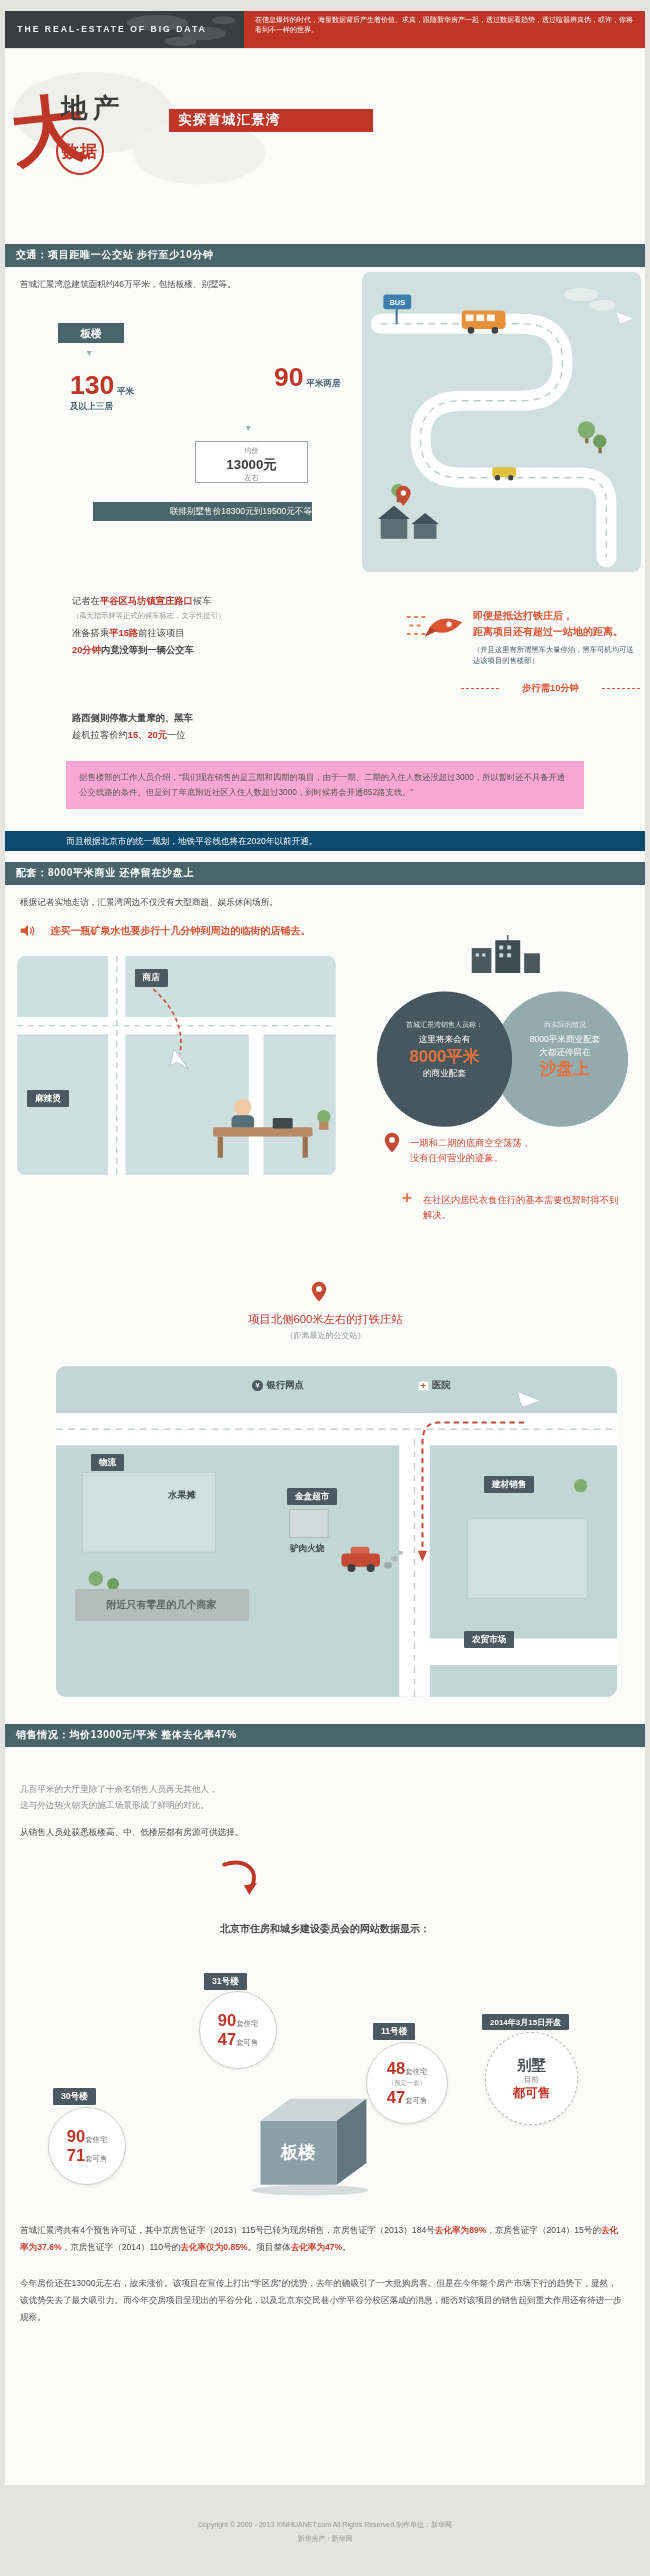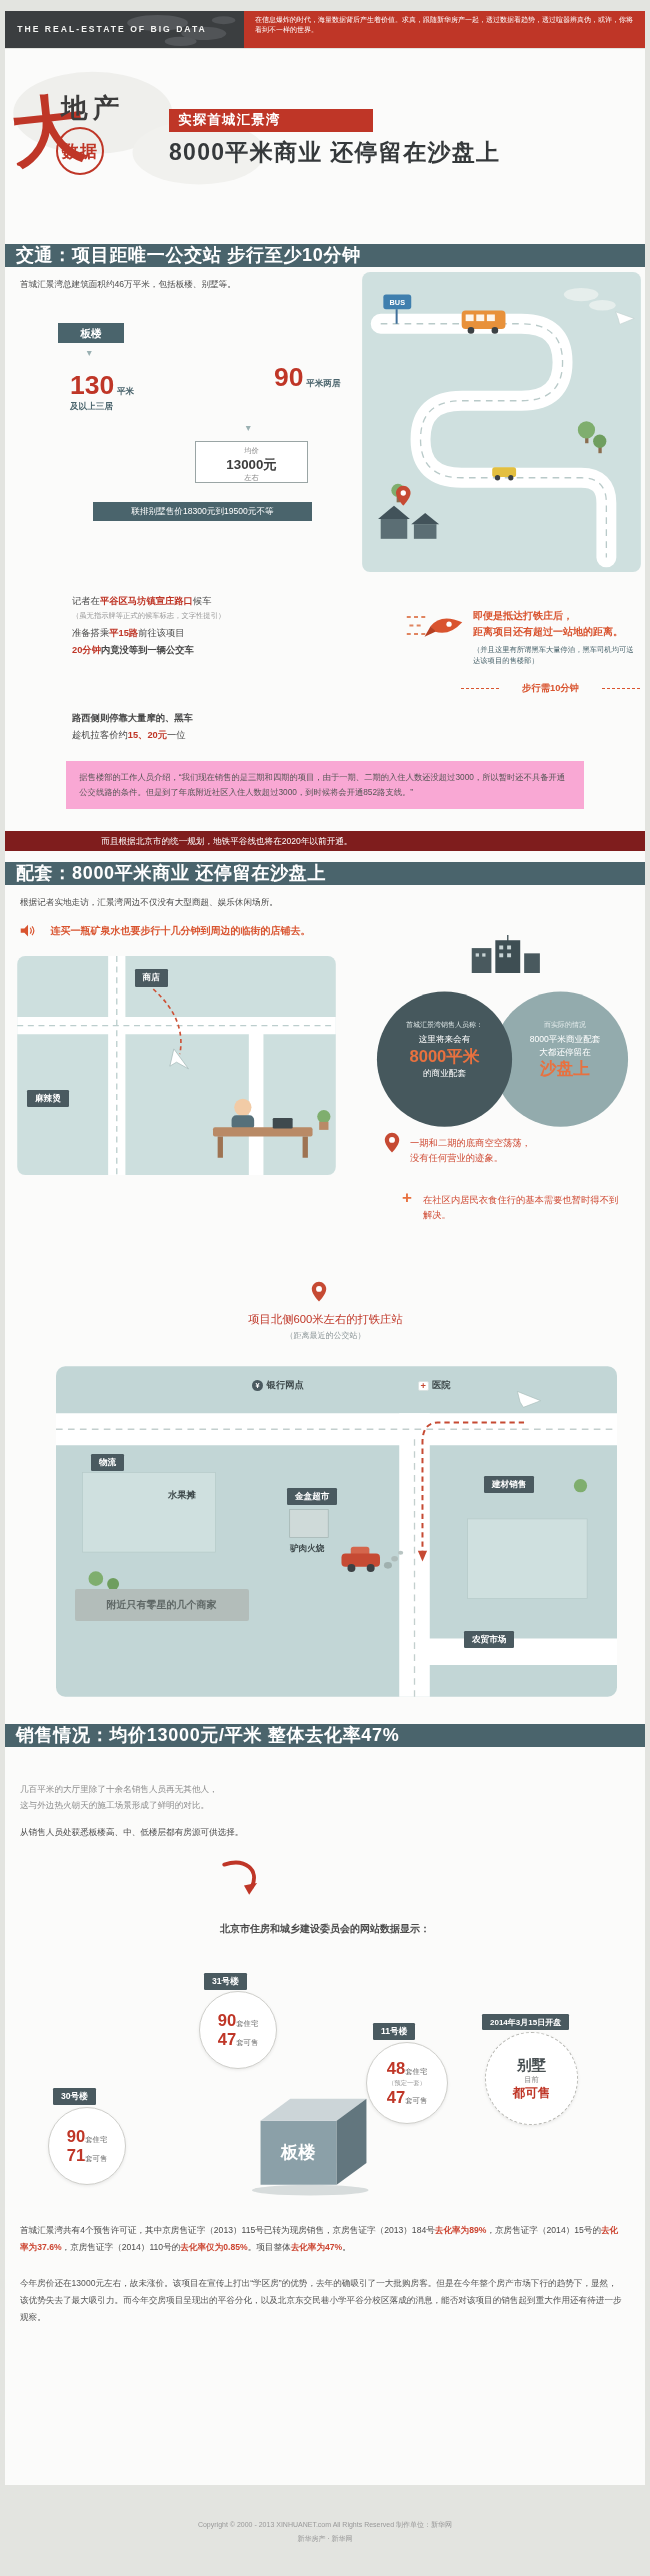--- a/index.html
+++ b/index.html
@@ -116,7 +116,6 @@
   </div>
 
   <div class="abs subtitle-bar">实探首城汇景湾</div>
-  <div class="abs main-title">8000平米商业 还停留在沙盘上</div>
 
   <div class="abs sec-header" style="top:244px">交通：项目距唯一公交站 步行至少10分钟</div>
 

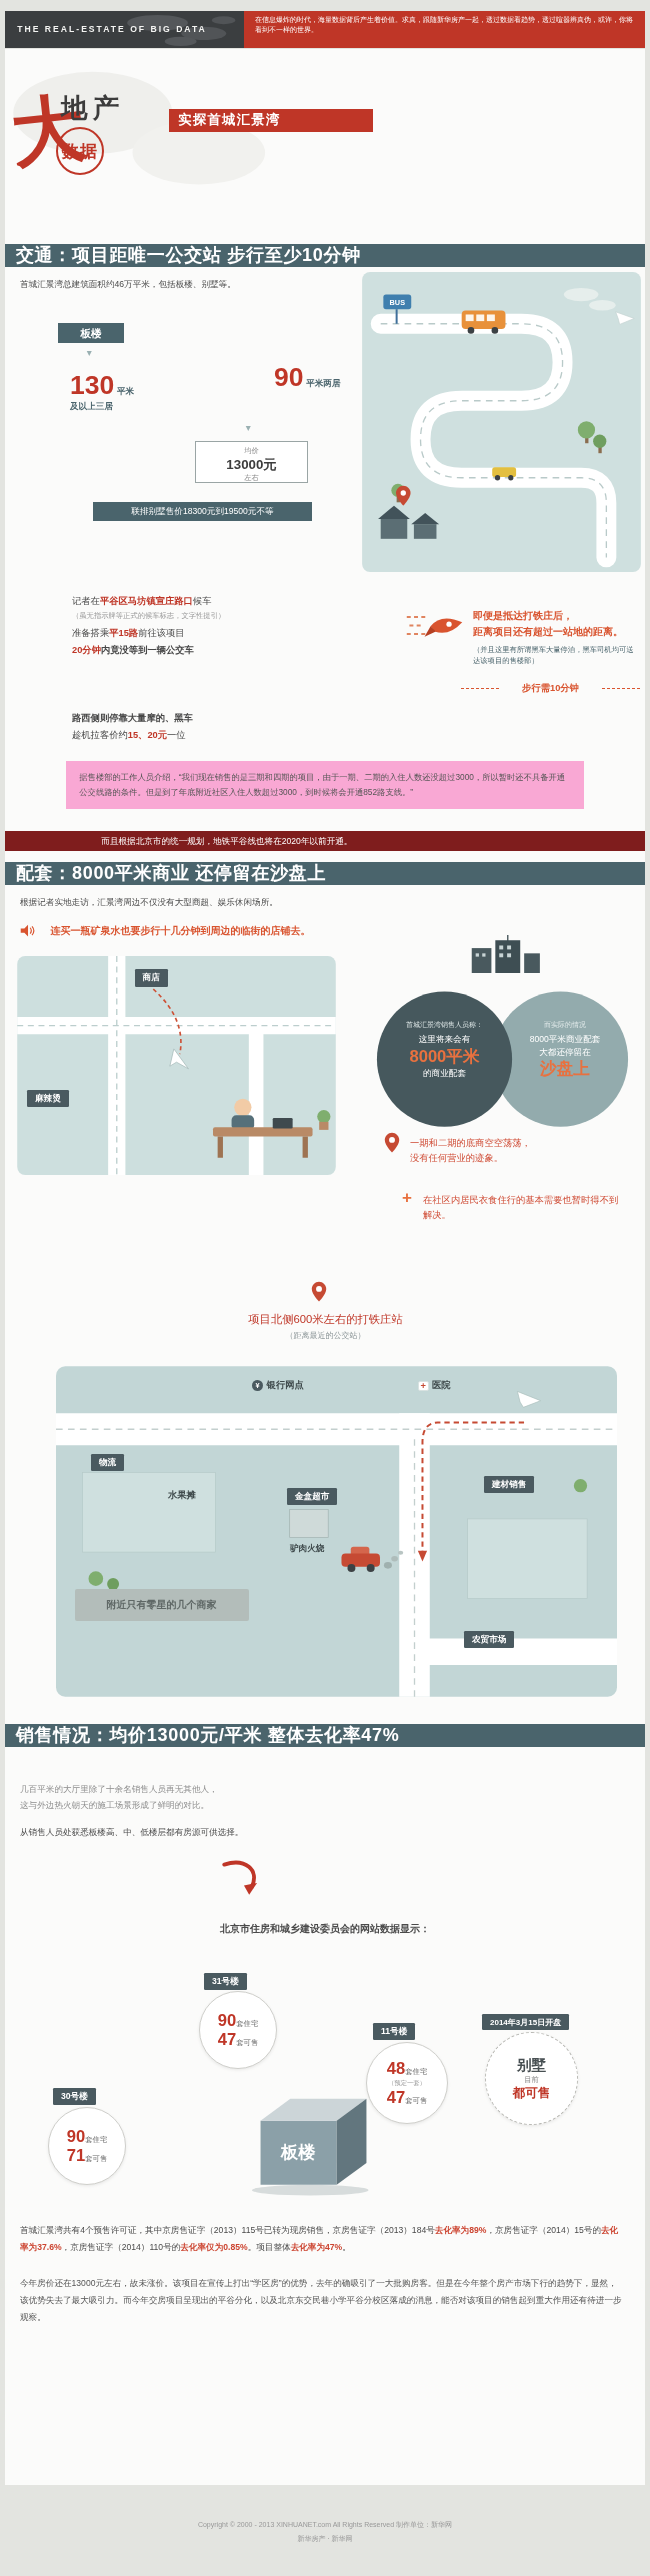--- a/index.html
+++ b/index.html
@@ -23,7 +23,7 @@
 .issue-bar .txt{flex:1}
 .share-dot{width:8px;height:8px;border-radius:50%;background:#a8aba6;margin-right:4px}
 
-.sec-header{left:5.3px;width:640px;height:22.6px;background:#4a646c;color:#fff;font-size:18px;font-weight:bold;line-height:22.6px;padding-left:10.6px;letter-spacing:0.7px}
+.sec-header{left:5.3px;width:640px;height:22.6px;background:#4a646c;color:#fff;font-size:10px;font-weight:bold;line-height:22.6px;padding-left:10.6px;letter-spacing:0.7px}
 .intro{font-size:8.6px;color:#4a4a4a}
 
 .banlou-label{left:58px;top:323px;width:66px;height:20px;background:#4a646c;color:#fff;font-size:10.6px;font-weight:bold;text-align:center;line-height:20px}

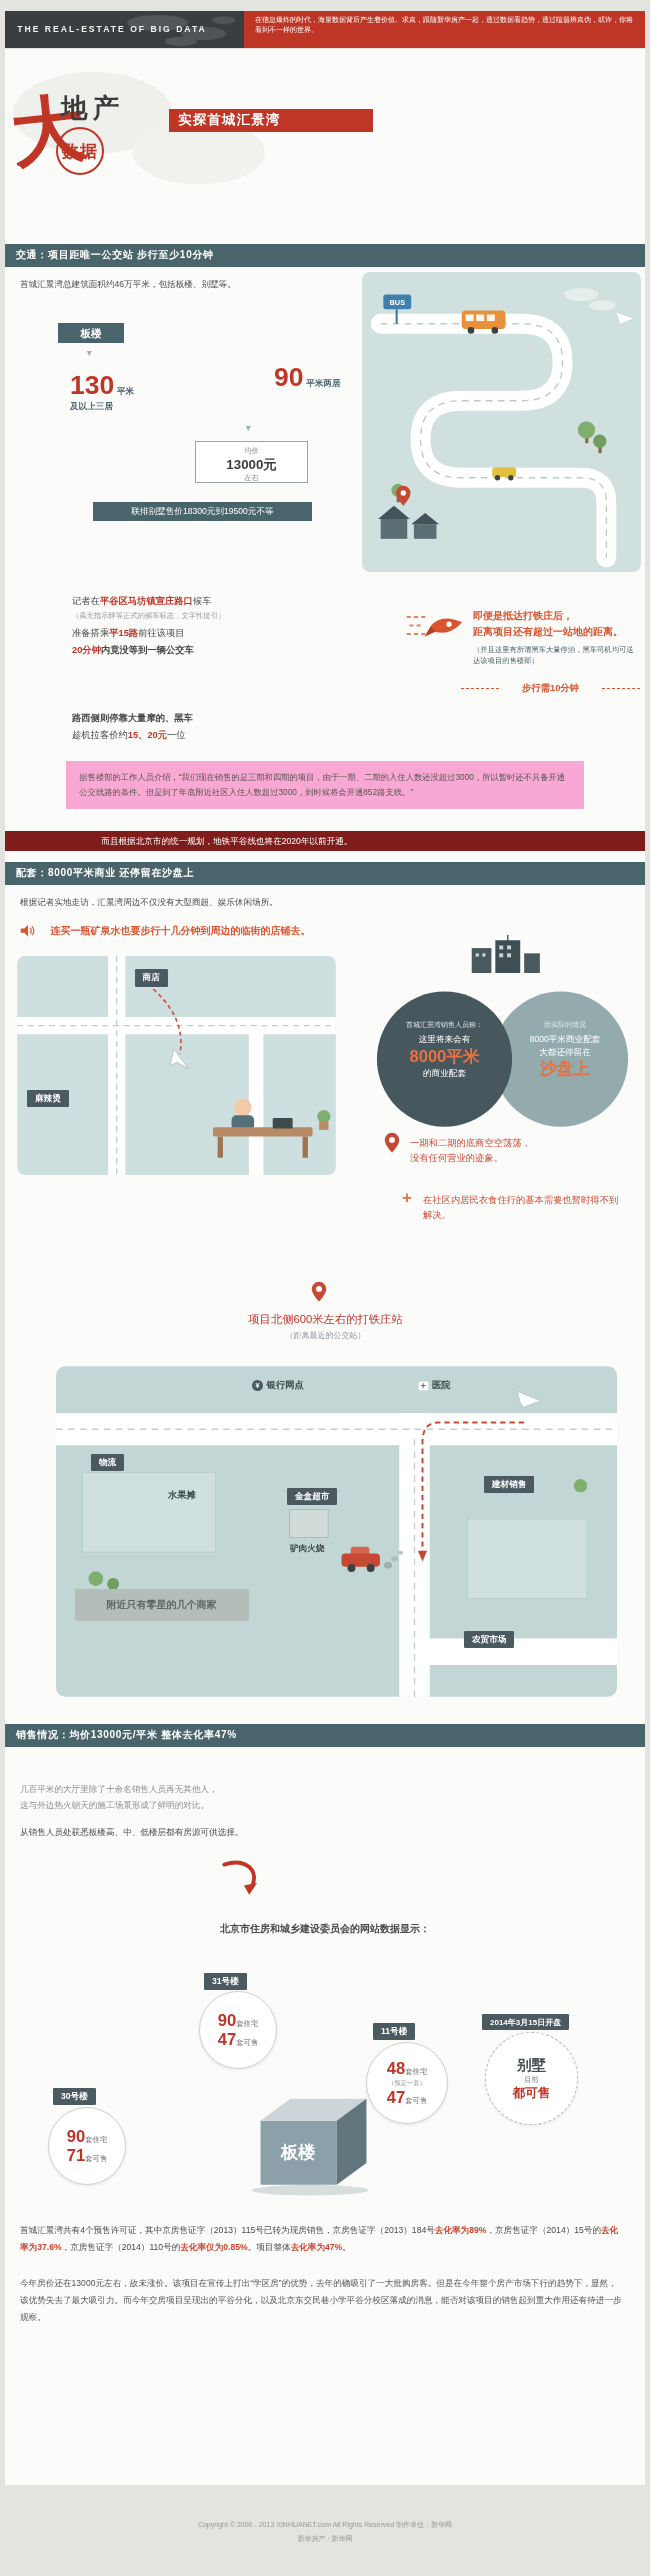--- a/index.html
+++ b/index.html
@@ -35,7 +35,7 @@
 .avg-box .lbl{font-size:7.3px;color:#888}
 .avg-box .price{font-size:13.3px;font-weight:bold;color:#3c3c3c;line-height:1.3}
 .avg-box .sfx{font-size:7.3px;color:#888}
-.villa-note{left:93px;top:502px;width:219px;height:18.6px;background:#4a646c;color:#fff;font-size:8.6px;line-height:18.6px;text-align:center}
+.villa-note{left:93px;top:502px;width:219px;height:18.6px;background:#4a646c;color:#fff;font-size:8.6px;line-height:18.6px;text-align:right}
 .orange-note{color:#d9542f;font-size:10px;font-weight:bold;line-height:1.55}
 .teal-small{color:#4a646c;font-size:7.3px;line-height:1.5}
 .walk{display:flex;align-items:center;gap:23px}

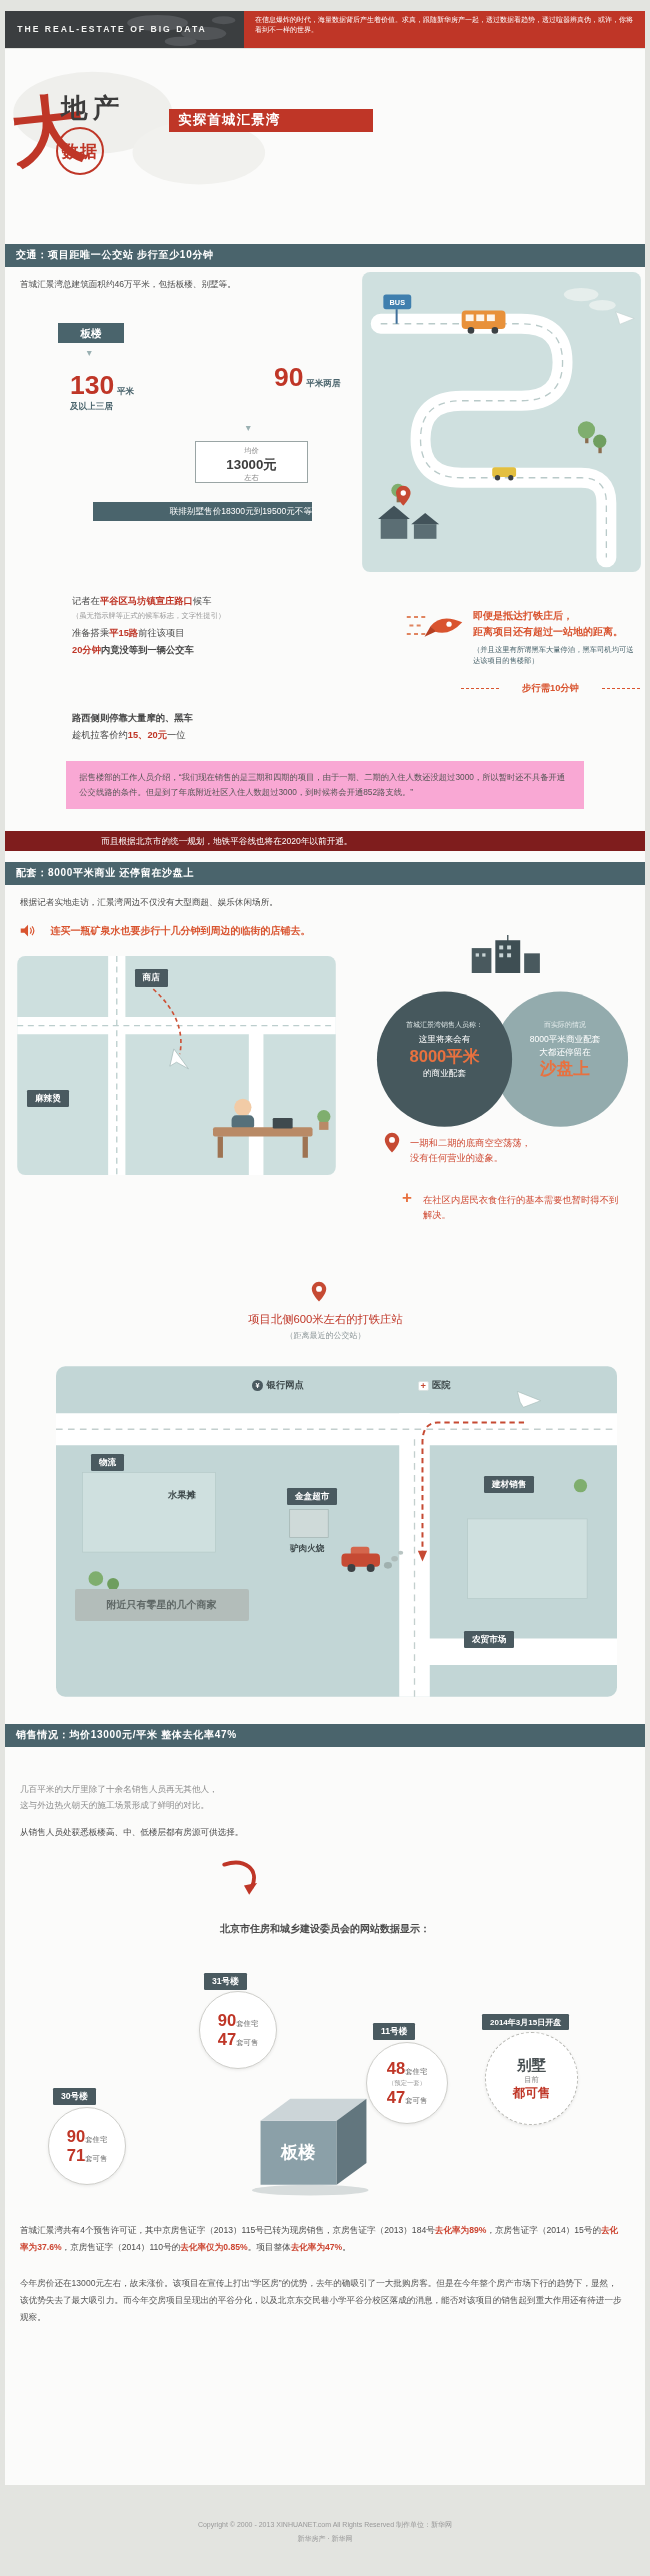--- a/index.html
+++ b/index.html
@@ -47,7 +47,7 @@
 .rep-note{font-size:7.3px;color:#999}
 .moto{font-size:9.3px;font-weight:bold;color:#474747}
 .quote-box{left:66px;top:761px;width:518px;height:48px;background:#f9a8d4;padding:8.6px 13.3px;font-size:8.3px;color:#555;line-height:1.85}
-.metro-band{left:5.3px;top:831px;width:640px;height:20px;background:#7f1d1d;color:#fff;font-size:8.6px;line-height:20px;padding-left:96px}
+.metro-band{left:5.3px;top:831px;width:640px;height:20px;background:#0c4a6e;color:#fff;font-size:8.6px;line-height:20px;padding-left:61px}
 
 .speaker-row{display:flex;align-items:center;gap:16px}
 .dark-pill{display:inline-block;background:#4a5a60;color:#fff;font-size:8.6px;font-weight:bold;padding:2.7px 8px;border-radius:1.3px;white-space:nowrap}

